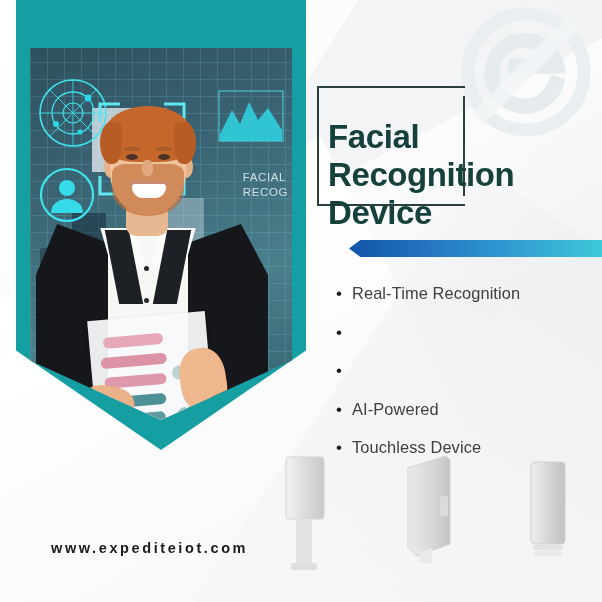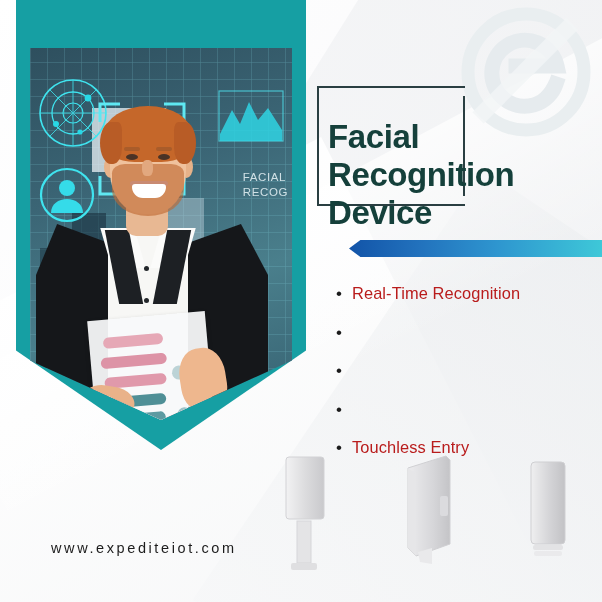--- a/index.html
+++ b/index.html
@@ -119,7 +119,7 @@
   .bullets{position:absolute;left:336px;top:283px;width:258px;}
   .bullet{display:flex;align-items:flex-start;margin-bottom:17.5px;}
   .bdot{width:16px;flex:0 0 16px;color:#1b1b1b;font-size:17px;line-height:21px;text-align:left;}
-  .btxt{color:#b91c1c;font-size:16.4px;line-height:21px;letter-spacing:.1px;}
+  .btxt{color:#404040;font-size:16.4px;line-height:21px;letter-spacing:.1px;}
 
   
   .dev{position:absolute;}

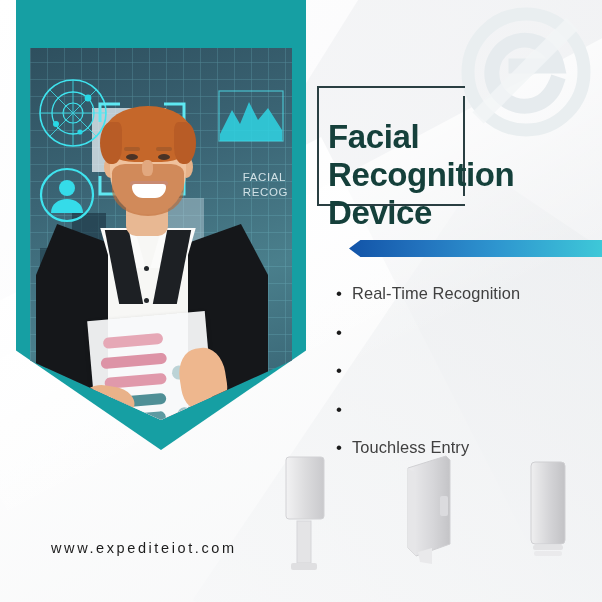--- a/index.html
+++ b/index.html
@@ -262,6 +262,7 @@
     </li>
     <li class="bullet">
       <span class="bdot">•</span>
+      <span class="btxt">AI-Powered</span>
     </li>
     <li class="bullet">
       <span class="bdot">•</span>

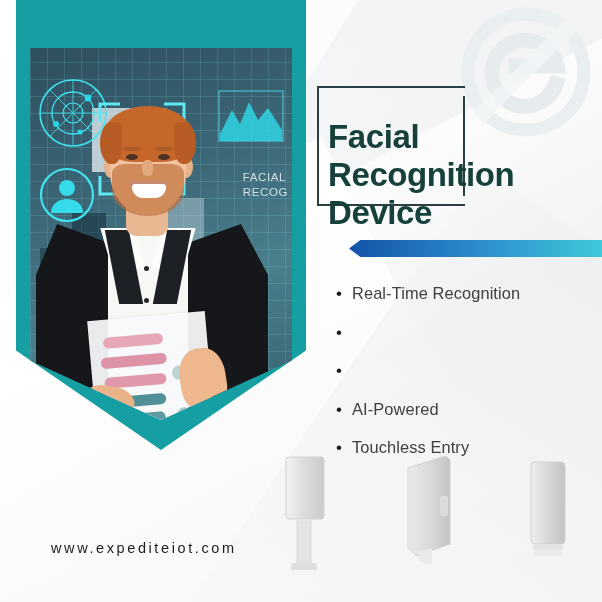--- a/index.html
+++ b/index.html
@@ -266,7 +266,7 @@
     </li>
     <li class="bullet">
       <span class="bdot">•</span>
-      <span class="btxt">Touchless Entry</span>
+      <span class="btxt">Touchless Device</span>
     </li>
   </ul>
 

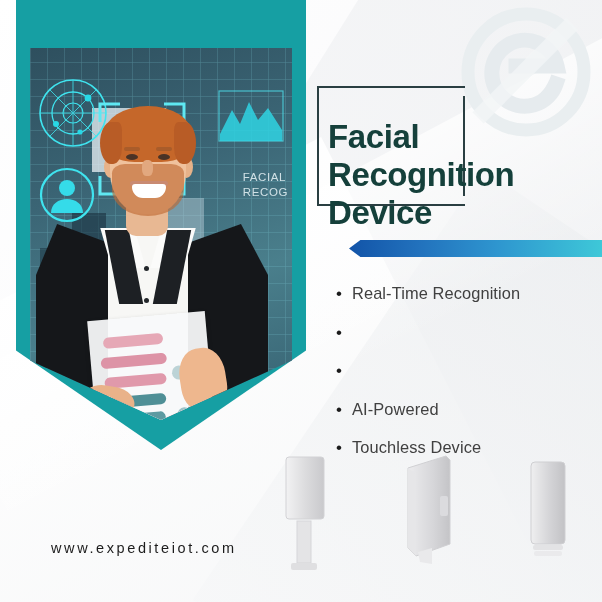--- a/index.html
+++ b/index.html
@@ -130,7 +130,7 @@
 
   
   .url{position:absolute;left:51px;top:540px;color:#1c1c1c;font-size:14.5px;
-     letter-spacing:2.6px;font-weight:400;}
+     letter-spacing:2.6px;font-weight:700;}
 </style>
 </head>
 <body>

